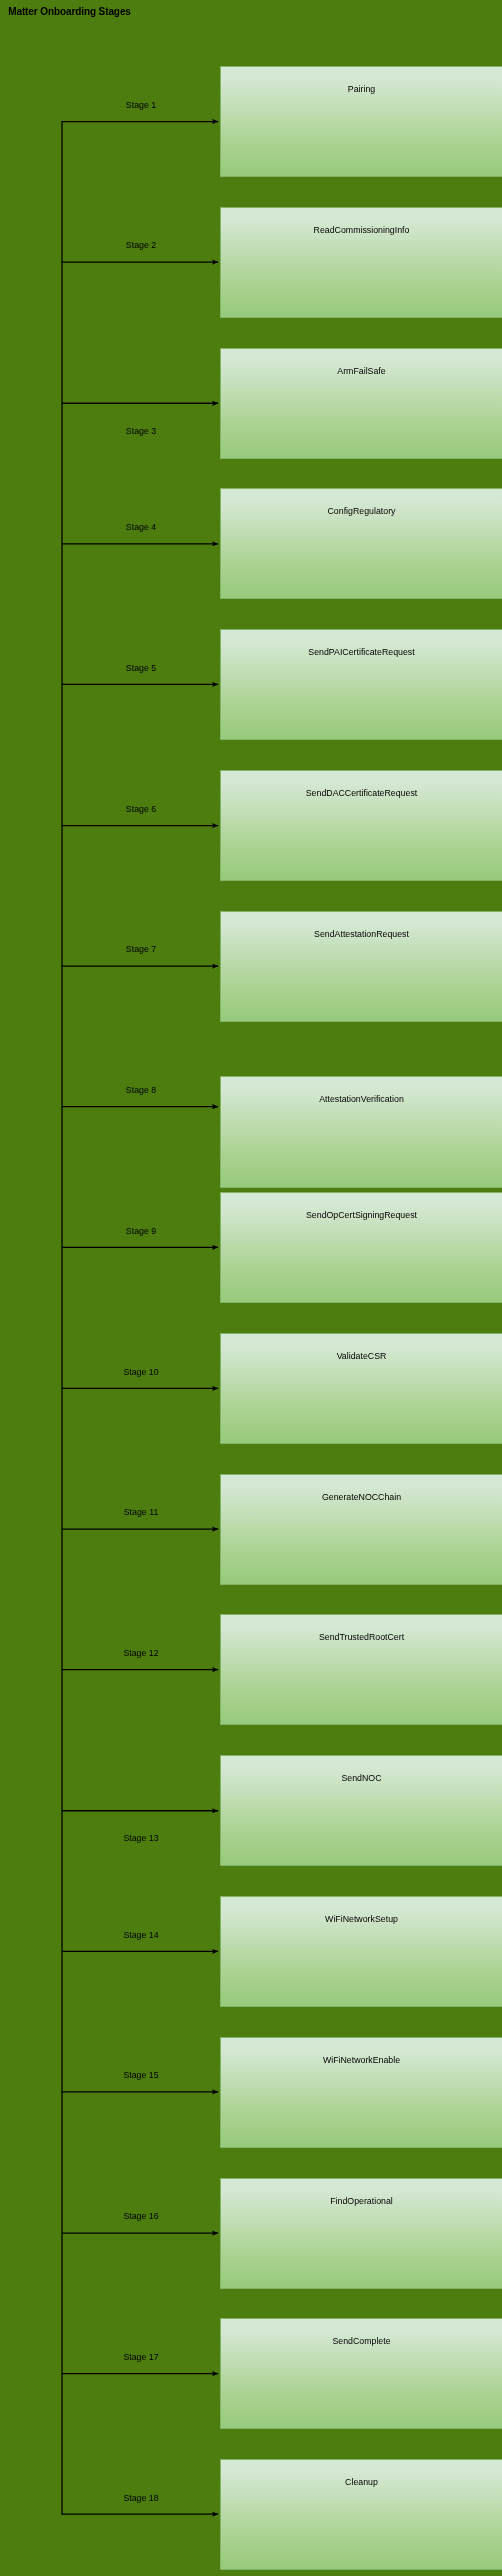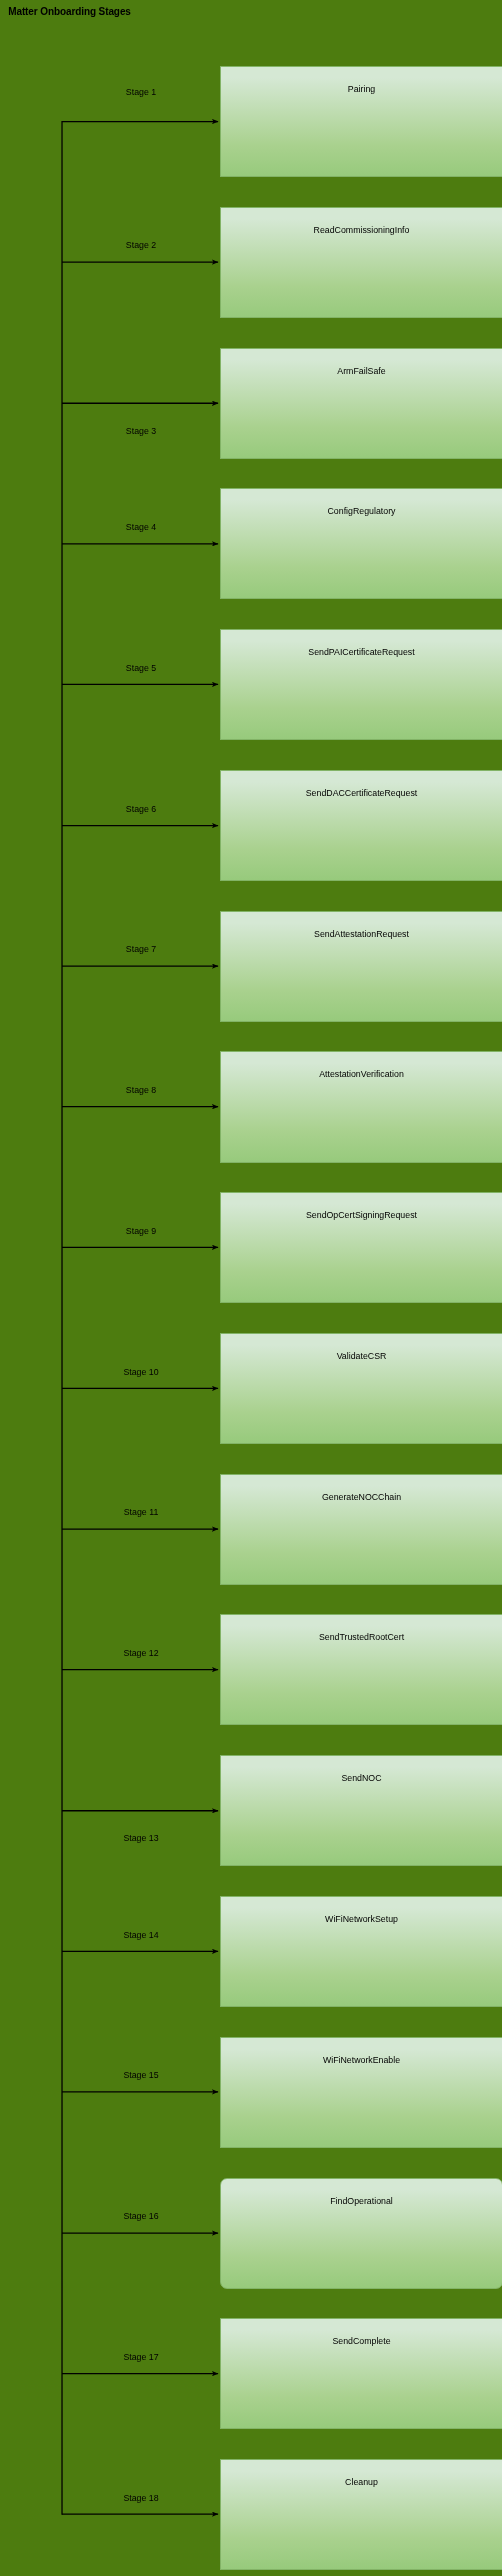--- a/index.html
+++ b/index.html
@@ -157,7 +157,7 @@
       </div>
     </div>
   <div id="labels-layer">
-      <div class="edge-label" style="left: 141px; top: 87px;">Stage 1</div>
+      <div class="edge-label" style="left: 141px; top: 100px;">Stage 1</div>
       <div class="edge-label" style="left: 141px; top: 240px;">Stage 2</div>
       <div class="edge-label" style="left: 141px; top: 382px; margin-top: 44px;">Stage 3</div>
       <div class="edge-label" style="left: 141px; top: 522px;">Stage 4</div>

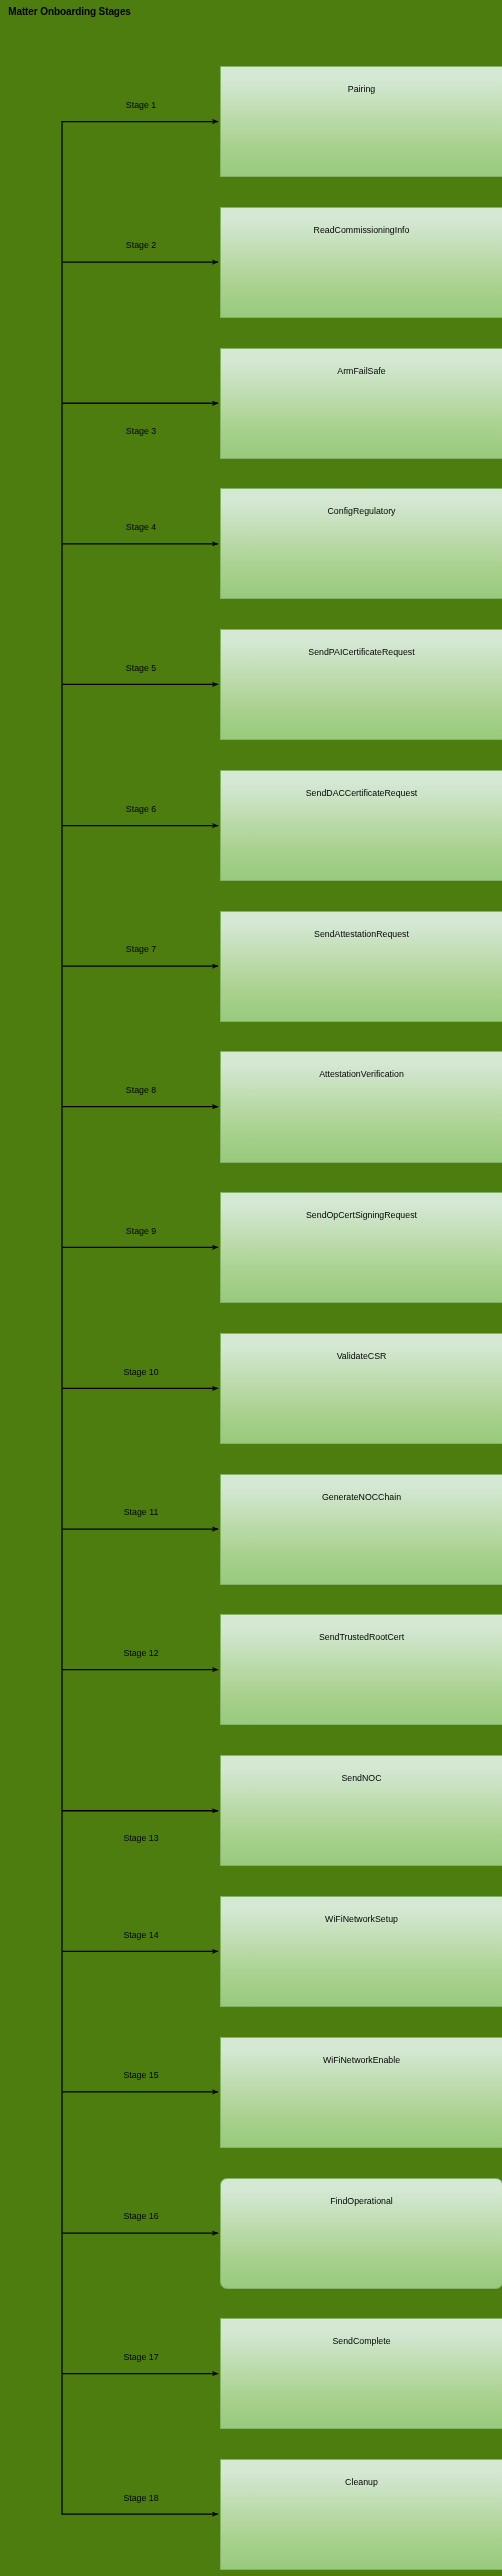--- a/index.html
+++ b/index.html
@@ -122,7 +122,7 @@
       <div class="stage-box" style="left: 220px; top: 911px; width: 283px; height: 111px;">
         <div class="box-label">SendAttestationRequest</div>
       </div>
-      <div class="stage-box" style="left: 220px; top: 1051px; width: 283px; height: 112px; padding-left: 28px;">
+      <div class="stage-box" style="left: 220px; top: 1076px; width: 283px; height: 112px; padding-left: 28px;">
         <div class="box-label">AttestationVerification</div>
       </div>
       <div class="stage-box" style="left: 220px; top: 1192px; width: 283px; height: 111px;">

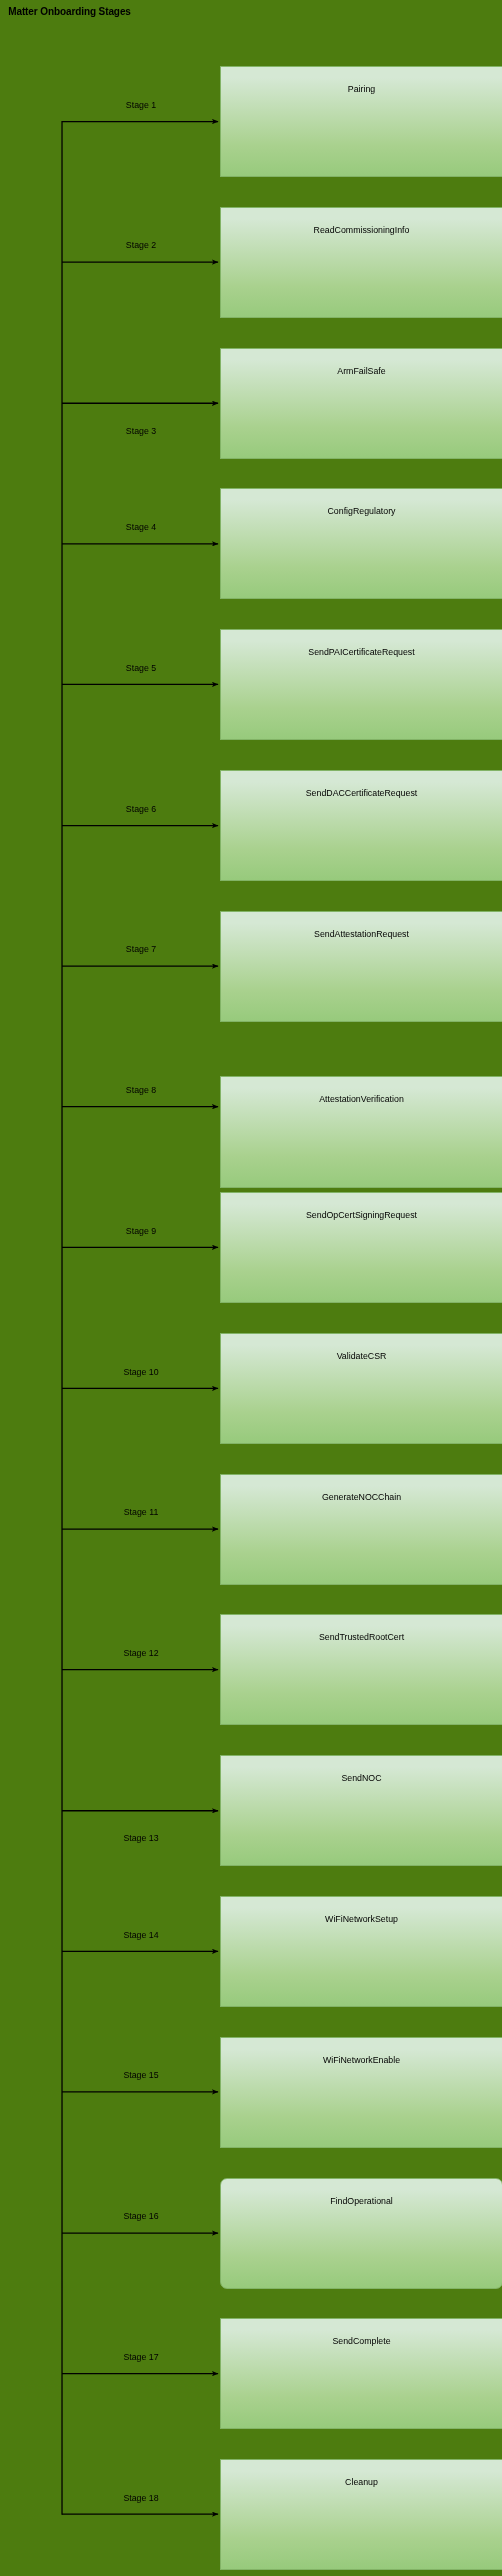--- a/index.html
+++ b/index.html
@@ -146,7 +146,7 @@
       <div class="stage-box" style="left: 220px; top: 2037px; width: 283px; height: 111px;">
         <div class="box-label">WiFiNetworkEnable</div>
       </div>
-      <div class="stage-box" style="left: 220px; top: 2178px; width: 283px; height: 111px; border-radius: 7px;">
+      <div class="stage-box" style="left: 220px; top: 2178px; width: 283px; height: 111px;">
         <div class="box-label">FindOperational</div>
       </div>
       <div class="stage-box" style="left: 220px; top: 2318px; width: 283px; height: 111px;">

